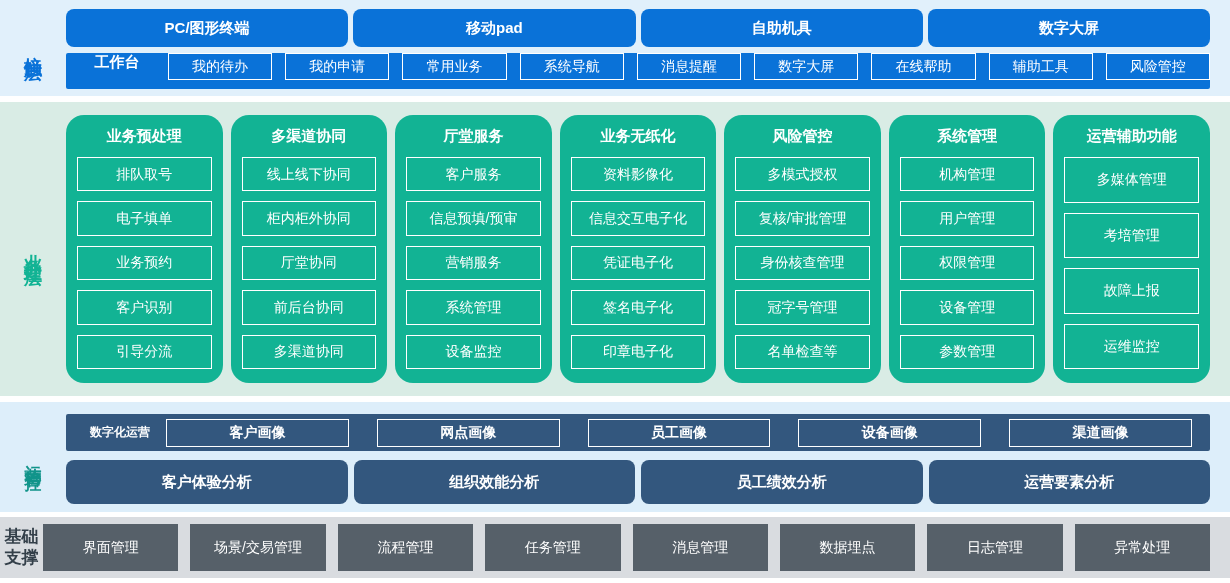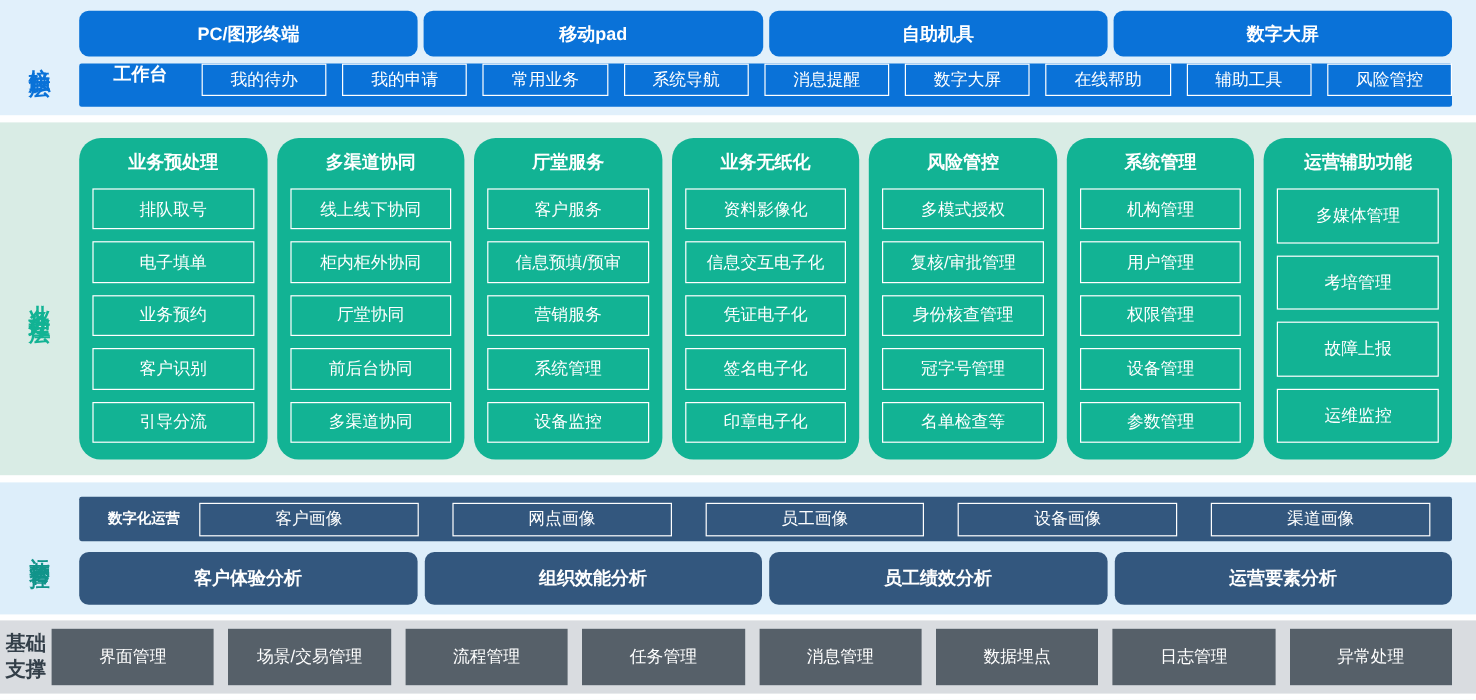--- a/index.html
+++ b/index.html
@@ -68,7 +68,7 @@
     display:flex; align-items:center;
   }
   .ops-label { padding:0 16px 0 24px; color:#fff; font-weight:bold; font-size:12px; white-space:nowrap; }
-  .ops-items { flex:1; display:flex; gap:28px; margin-right:18px; }
+  .ops-items { flex:1; display:flex; gap:28px; margin-right:18px;font-weight:bold; }
   .ops-item {
     flex:1; height:28px; border:1px solid #fff; color:#fff; font-size:14px;
     display:flex; align-items:center; justify-content:center; white-space:nowrap;

